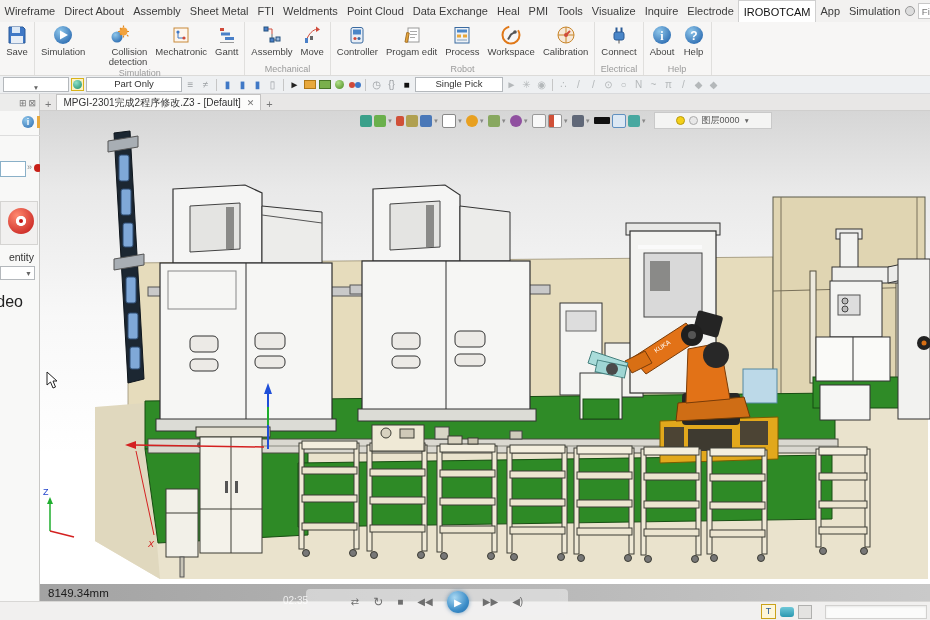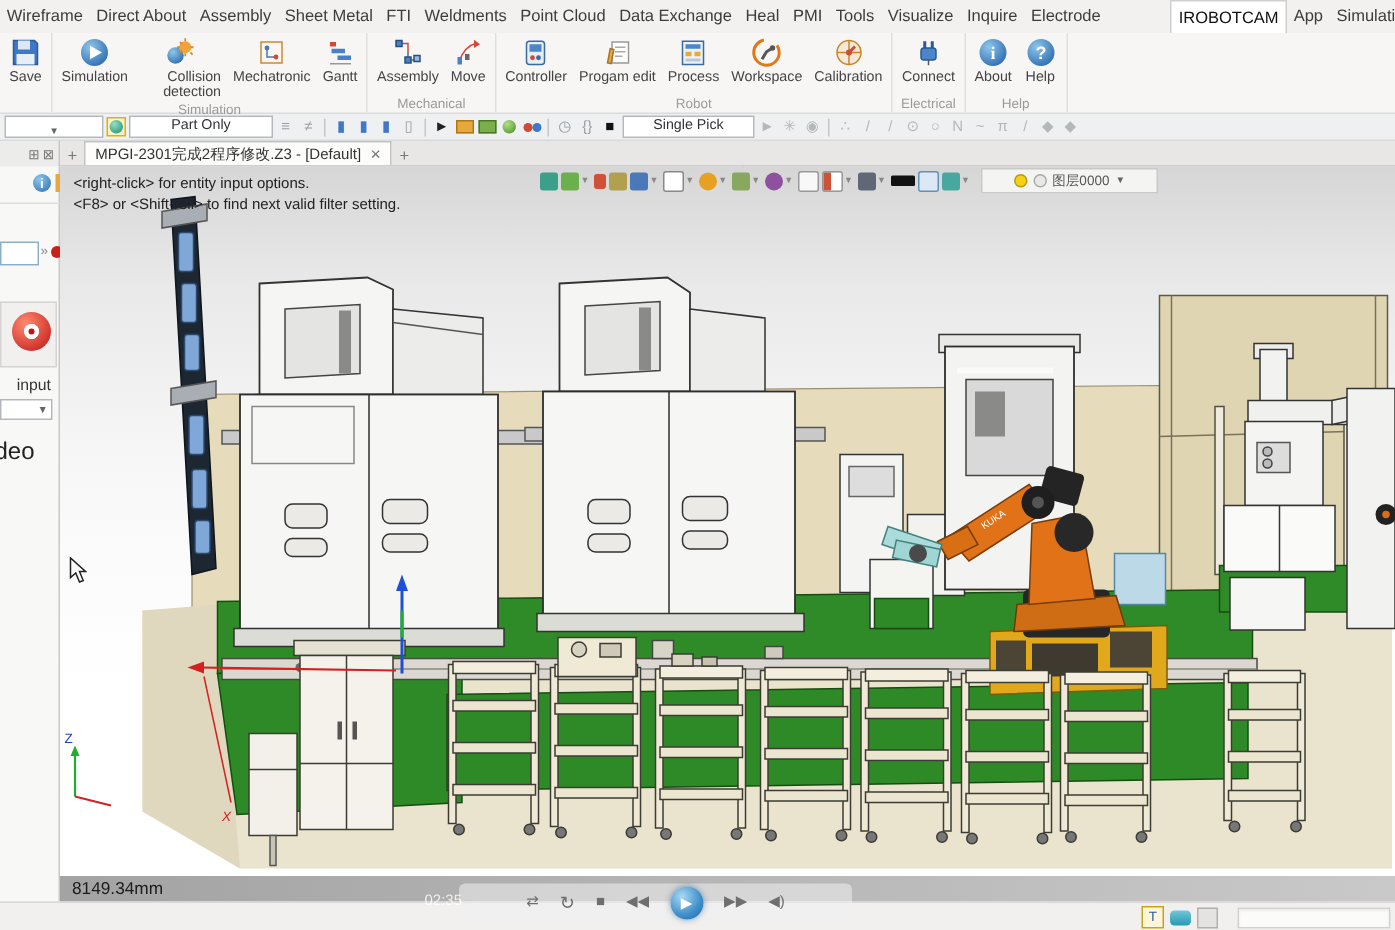--- a/index.html
+++ b/index.html
@@ -8,7 +8,7 @@
   
   .menubar{height:22px;background:#f2f1f0;display:flex;align-items:stretch;box-sizing:border-box;}
   .mtab{font-size:11px;color:#3c3c3c;padding:0 4.5px;display:flex;align-items:center;white-space:nowrap;}
-  .mtab.active{background:#fff;border:1px solid #cfcfcf;border-bottom:none;color:#111;margin-left:42px;}
+  .mtab.active{background:#fff;border:1px solid #cfcfcf;border-bottom:none;color:#111;}
   .menu-search{margin-left:auto;display:flex;align-items:center;gap:3px;padding-right:1px;}
   .pin-ic{width:8px;height:8px;border:1px solid #999;border-radius:50%;background:#ddd;}
   .menu-search input{width:58px;height:14px;font-size:9.5px;border:1px solid #c8c8c8;padding:0 3px;color:#555;font-family:"Liberation Sans",sans-serif;}

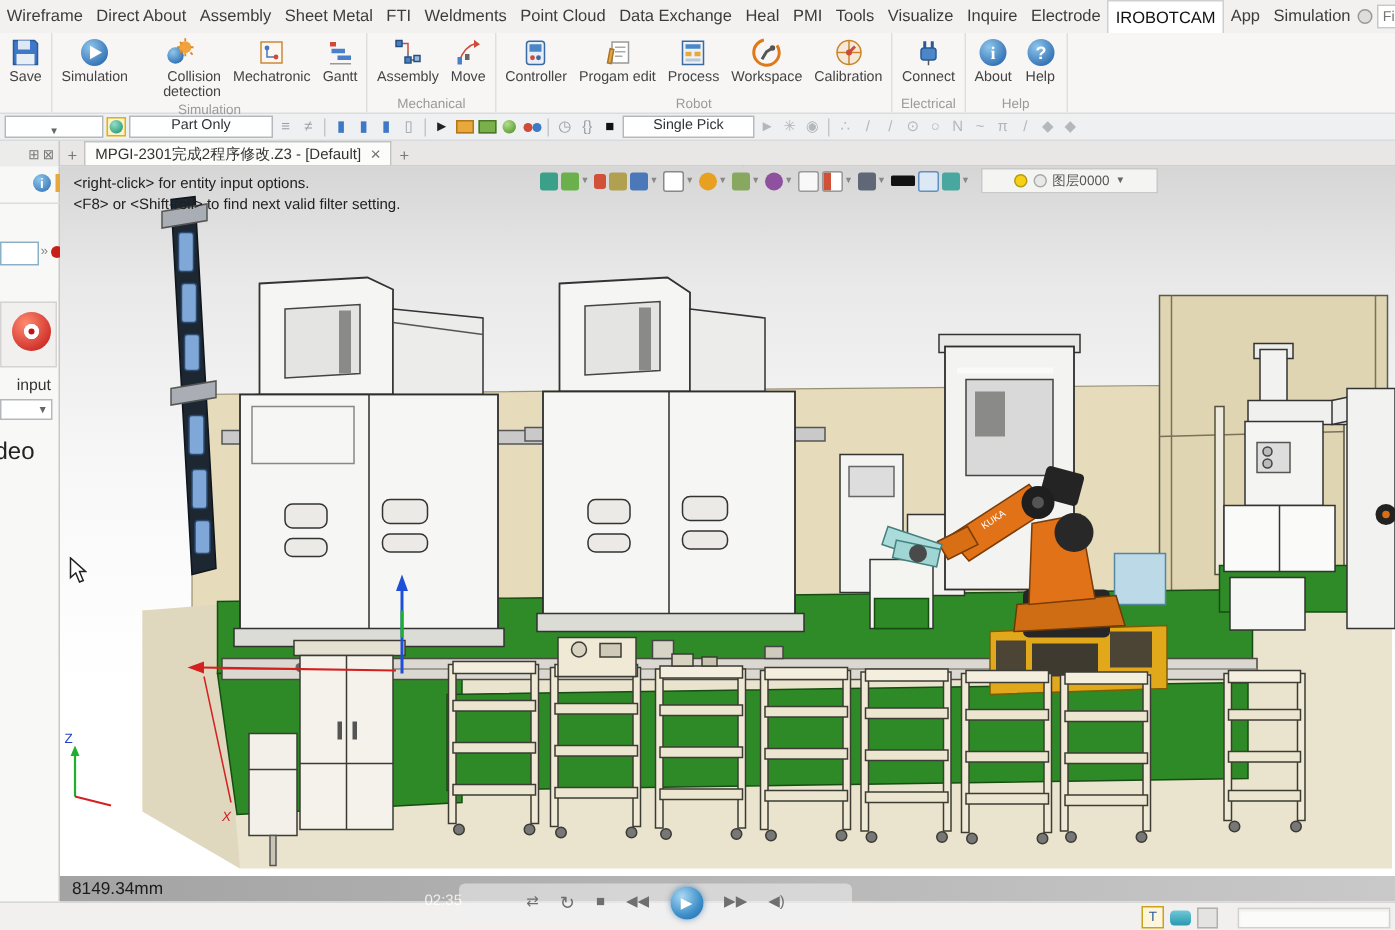--- a/index.html
+++ b/index.html
@@ -377,10 +377,6 @@
     </div>
 
     <div class="viewport">
-      <div class="hints">
-        <div>&lt;right-click&gt; for entity input options.</div>
-        <div>&lt;F8&gt; or &lt;Shift-roll&gt; to find next valid filter setting.</div>
-      </div>
 
       <div class="vtb">
         <span class="vicon" style="background:#3aa08a"></span>

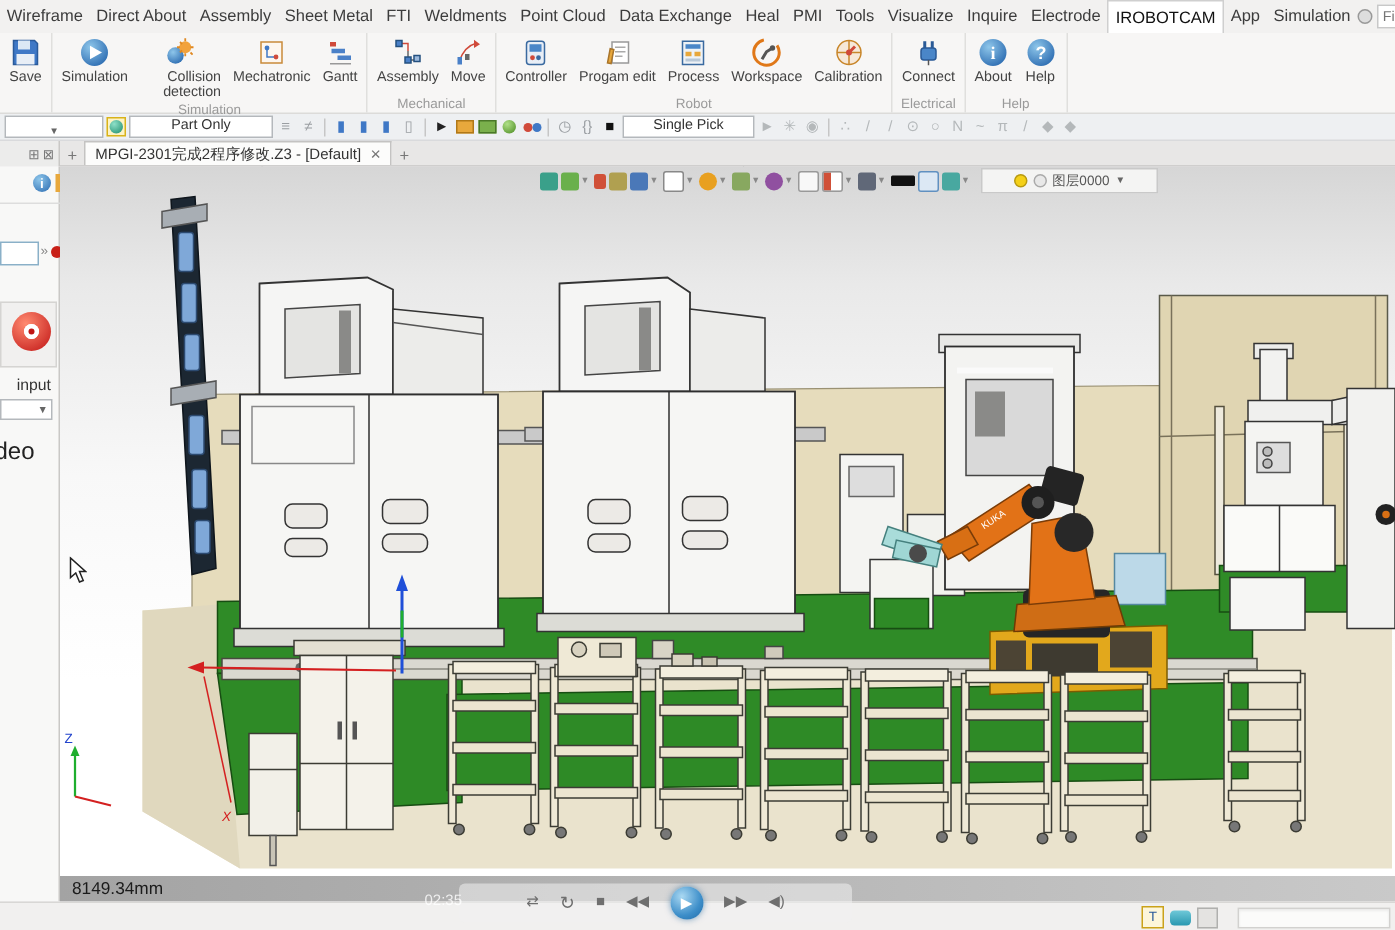--- a/index.html
+++ b/index.html
@@ -371,7 +371,7 @@
       <div class="lp-tile">
         <span class="lp-rec"></span>
       </div>
-      <span class="lp-text1">input</span>
+      <span class="lp-text1">entity</span>
       <span class="lp-combo">▼</span>
       <span class="lp-text2">ideo</span>
     </div>

